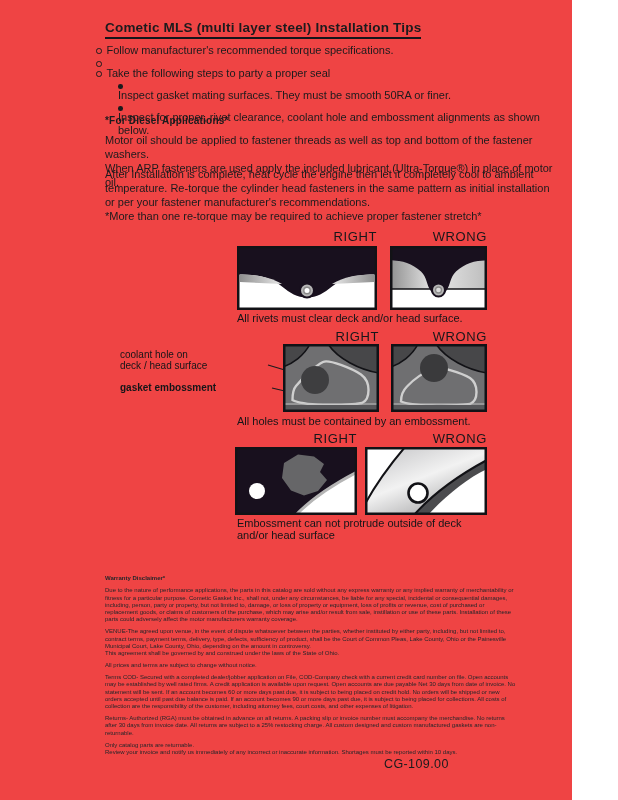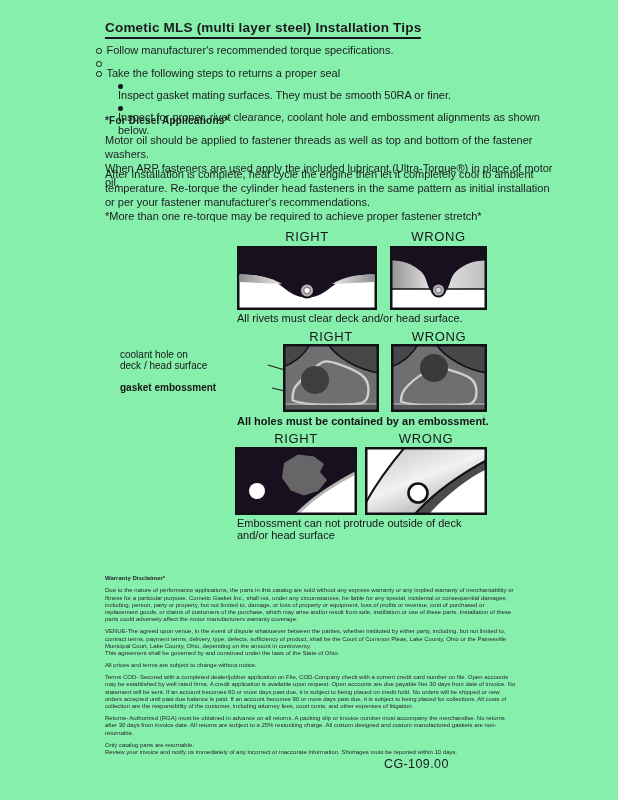--- a/index.html
+++ b/index.html
@@ -4,8 +4,8 @@
 <style>
   html,body { margin:0; padding:0; background:#fff; }
   .page {
-    position:relative; width:618px; height:800px; background:#86efac;
-    font-family:"Liberation Sans", sans-serif; color:#1b1b1d; overflow:hidden;
+    position:relative; width:556px; height:800px; background:#ef4444;
+    font-family:"Liberation Sans", sans-serif; color:#1b1b1d; overflow:hidden;padding-left:16px;
   }
   .abs { position:absolute; }
   .pre { white-space:pre-line; }

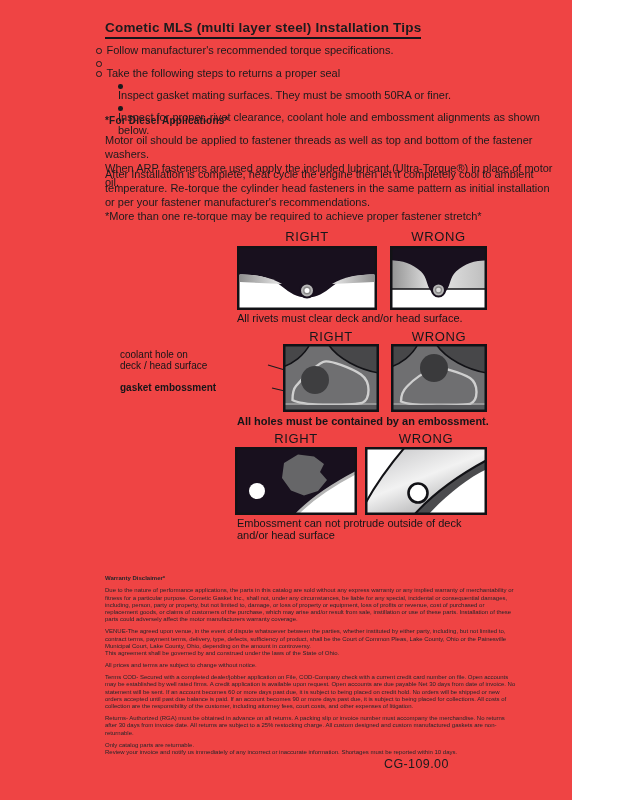--- a/index.html
+++ b/index.html
@@ -60,7 +60,7 @@
     </div>
     <div class="tip-row">
       <span class="marker-o"></span>
-      <span>Take the following steps to returns a proper seal</span>
+      <span>Take the following steps to party a proper seal</span>
     </div>
     <div class="tip-row sub">
       <span class="marker-f"></span>

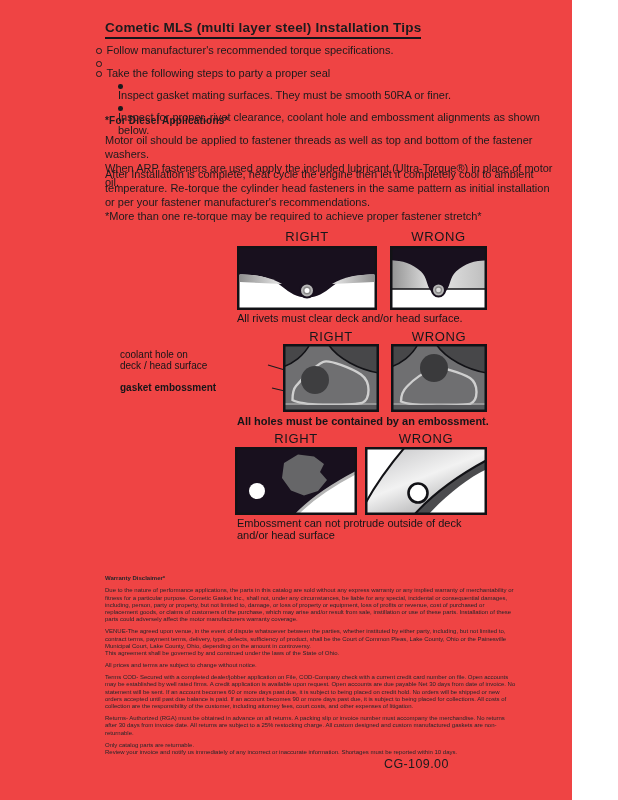--- a/index.html
+++ b/index.html
@@ -27,7 +27,7 @@
   .p2 { top:167px; }
   .note { top:209px; }
 
-  .dlabel { position:absolute; font-size:13px; letter-spacing:0.6px; text-align:center; color:#17171a; }
+  .dlabel { position:absolute; font-size:13px; letter-spacing:0.6px; text-align:right; color:#17171a; }
   .cap { position:absolute; font-size:11px; line-height:12px; color:#151518; }
 
   .ann { position:absolute; font-size:10px; line-height:11px; text-align:left; color:#151518; }

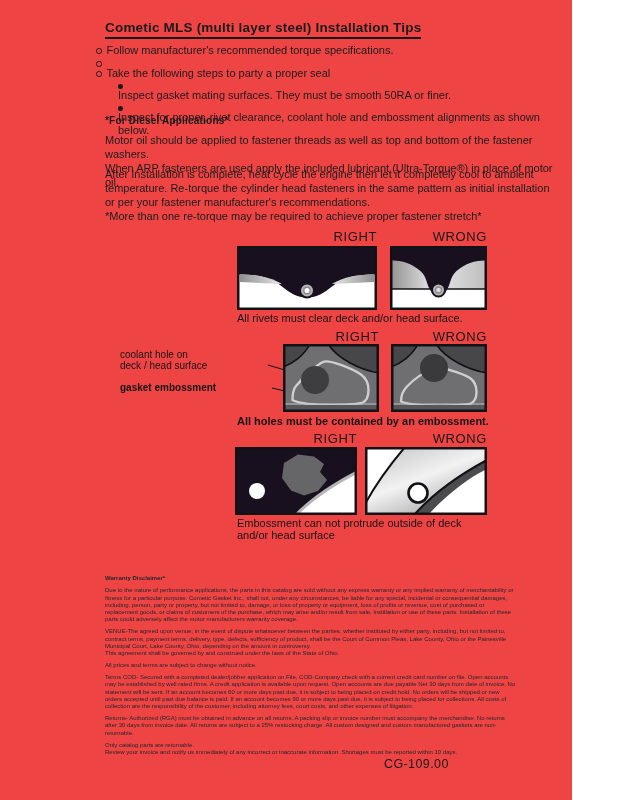--- a/index.html
+++ b/index.html
@@ -156,7 +156,7 @@
     <rect x="1.25" y="1.25" width="93.5" height="65.5" fill="none" stroke="#121216" stroke-width="2.5"></rect>
   </svg>
 
-  <div class="cap" style="left:237px; top:415px;font-weight:bold;">All holes must be contained by an embossment.</div>
+  <div class="cap" style="left:237px; top:415px;">All holes must be contained by an embossment.</div>
 
   <div class="dlabel" style="left:235px; top:431px; width:122px;">RIGHT</div>
   <div class="dlabel" style="left:365px; top:431px; width:122px;">WRONG</div>

